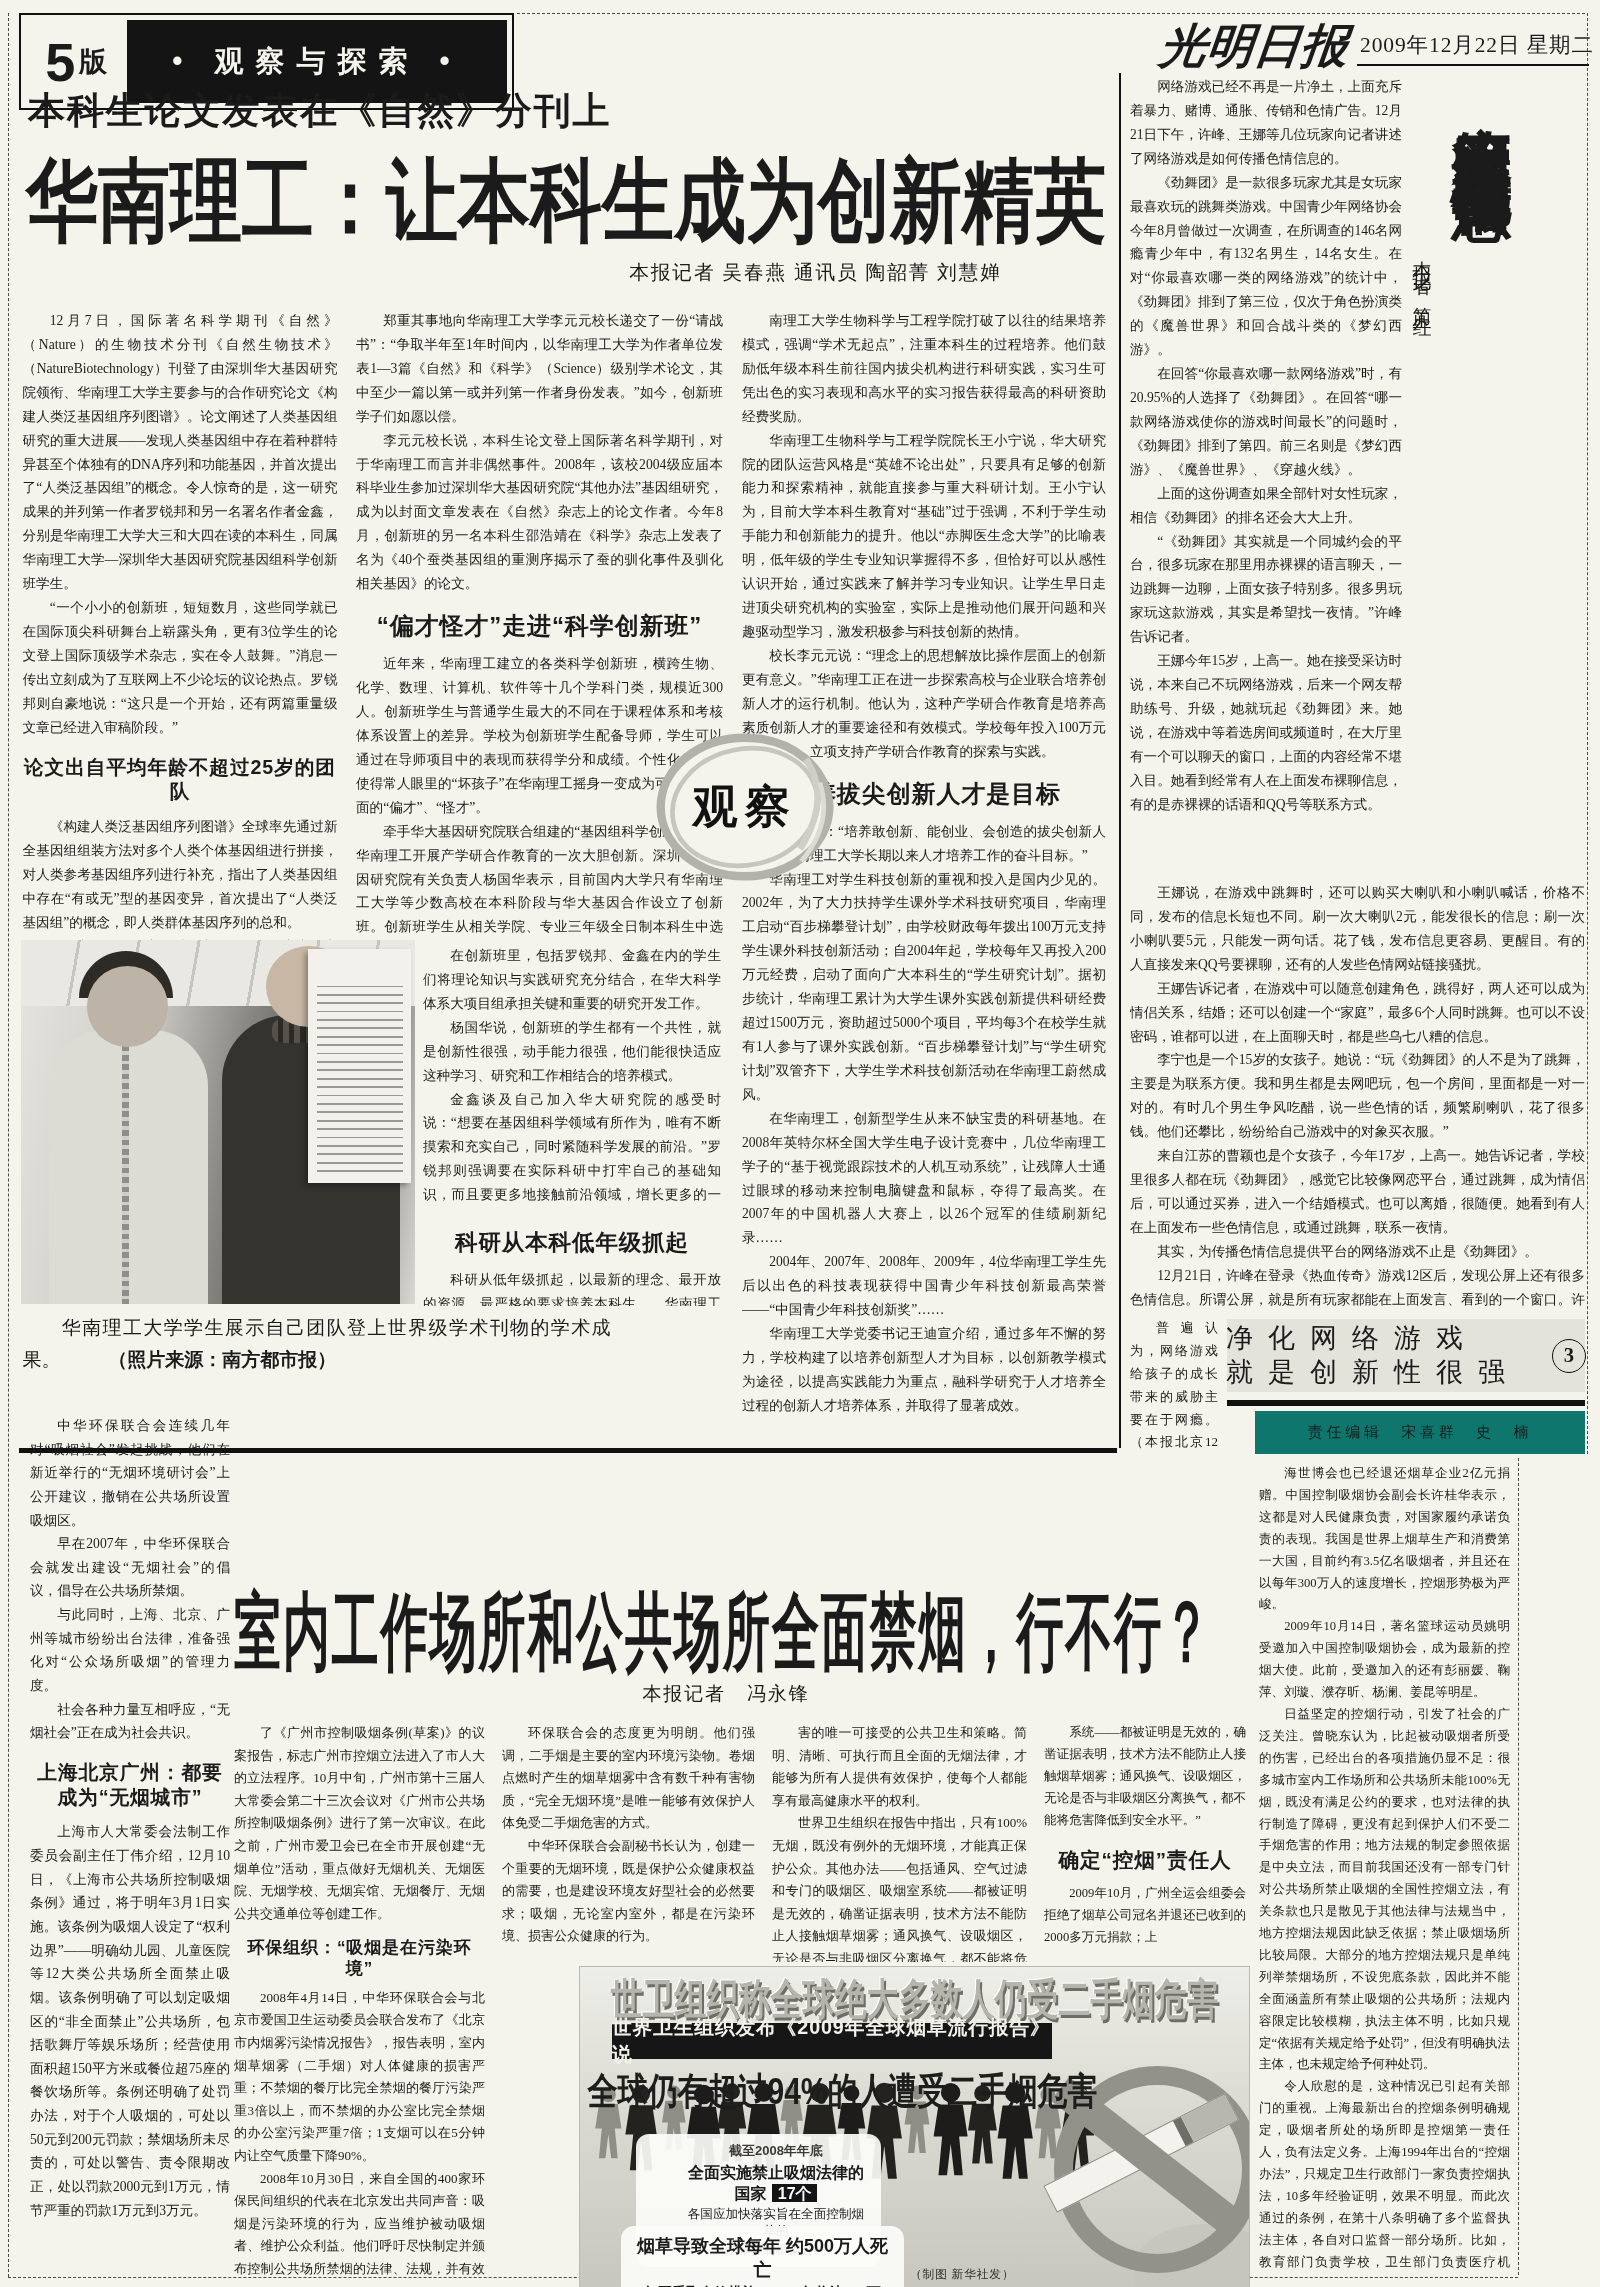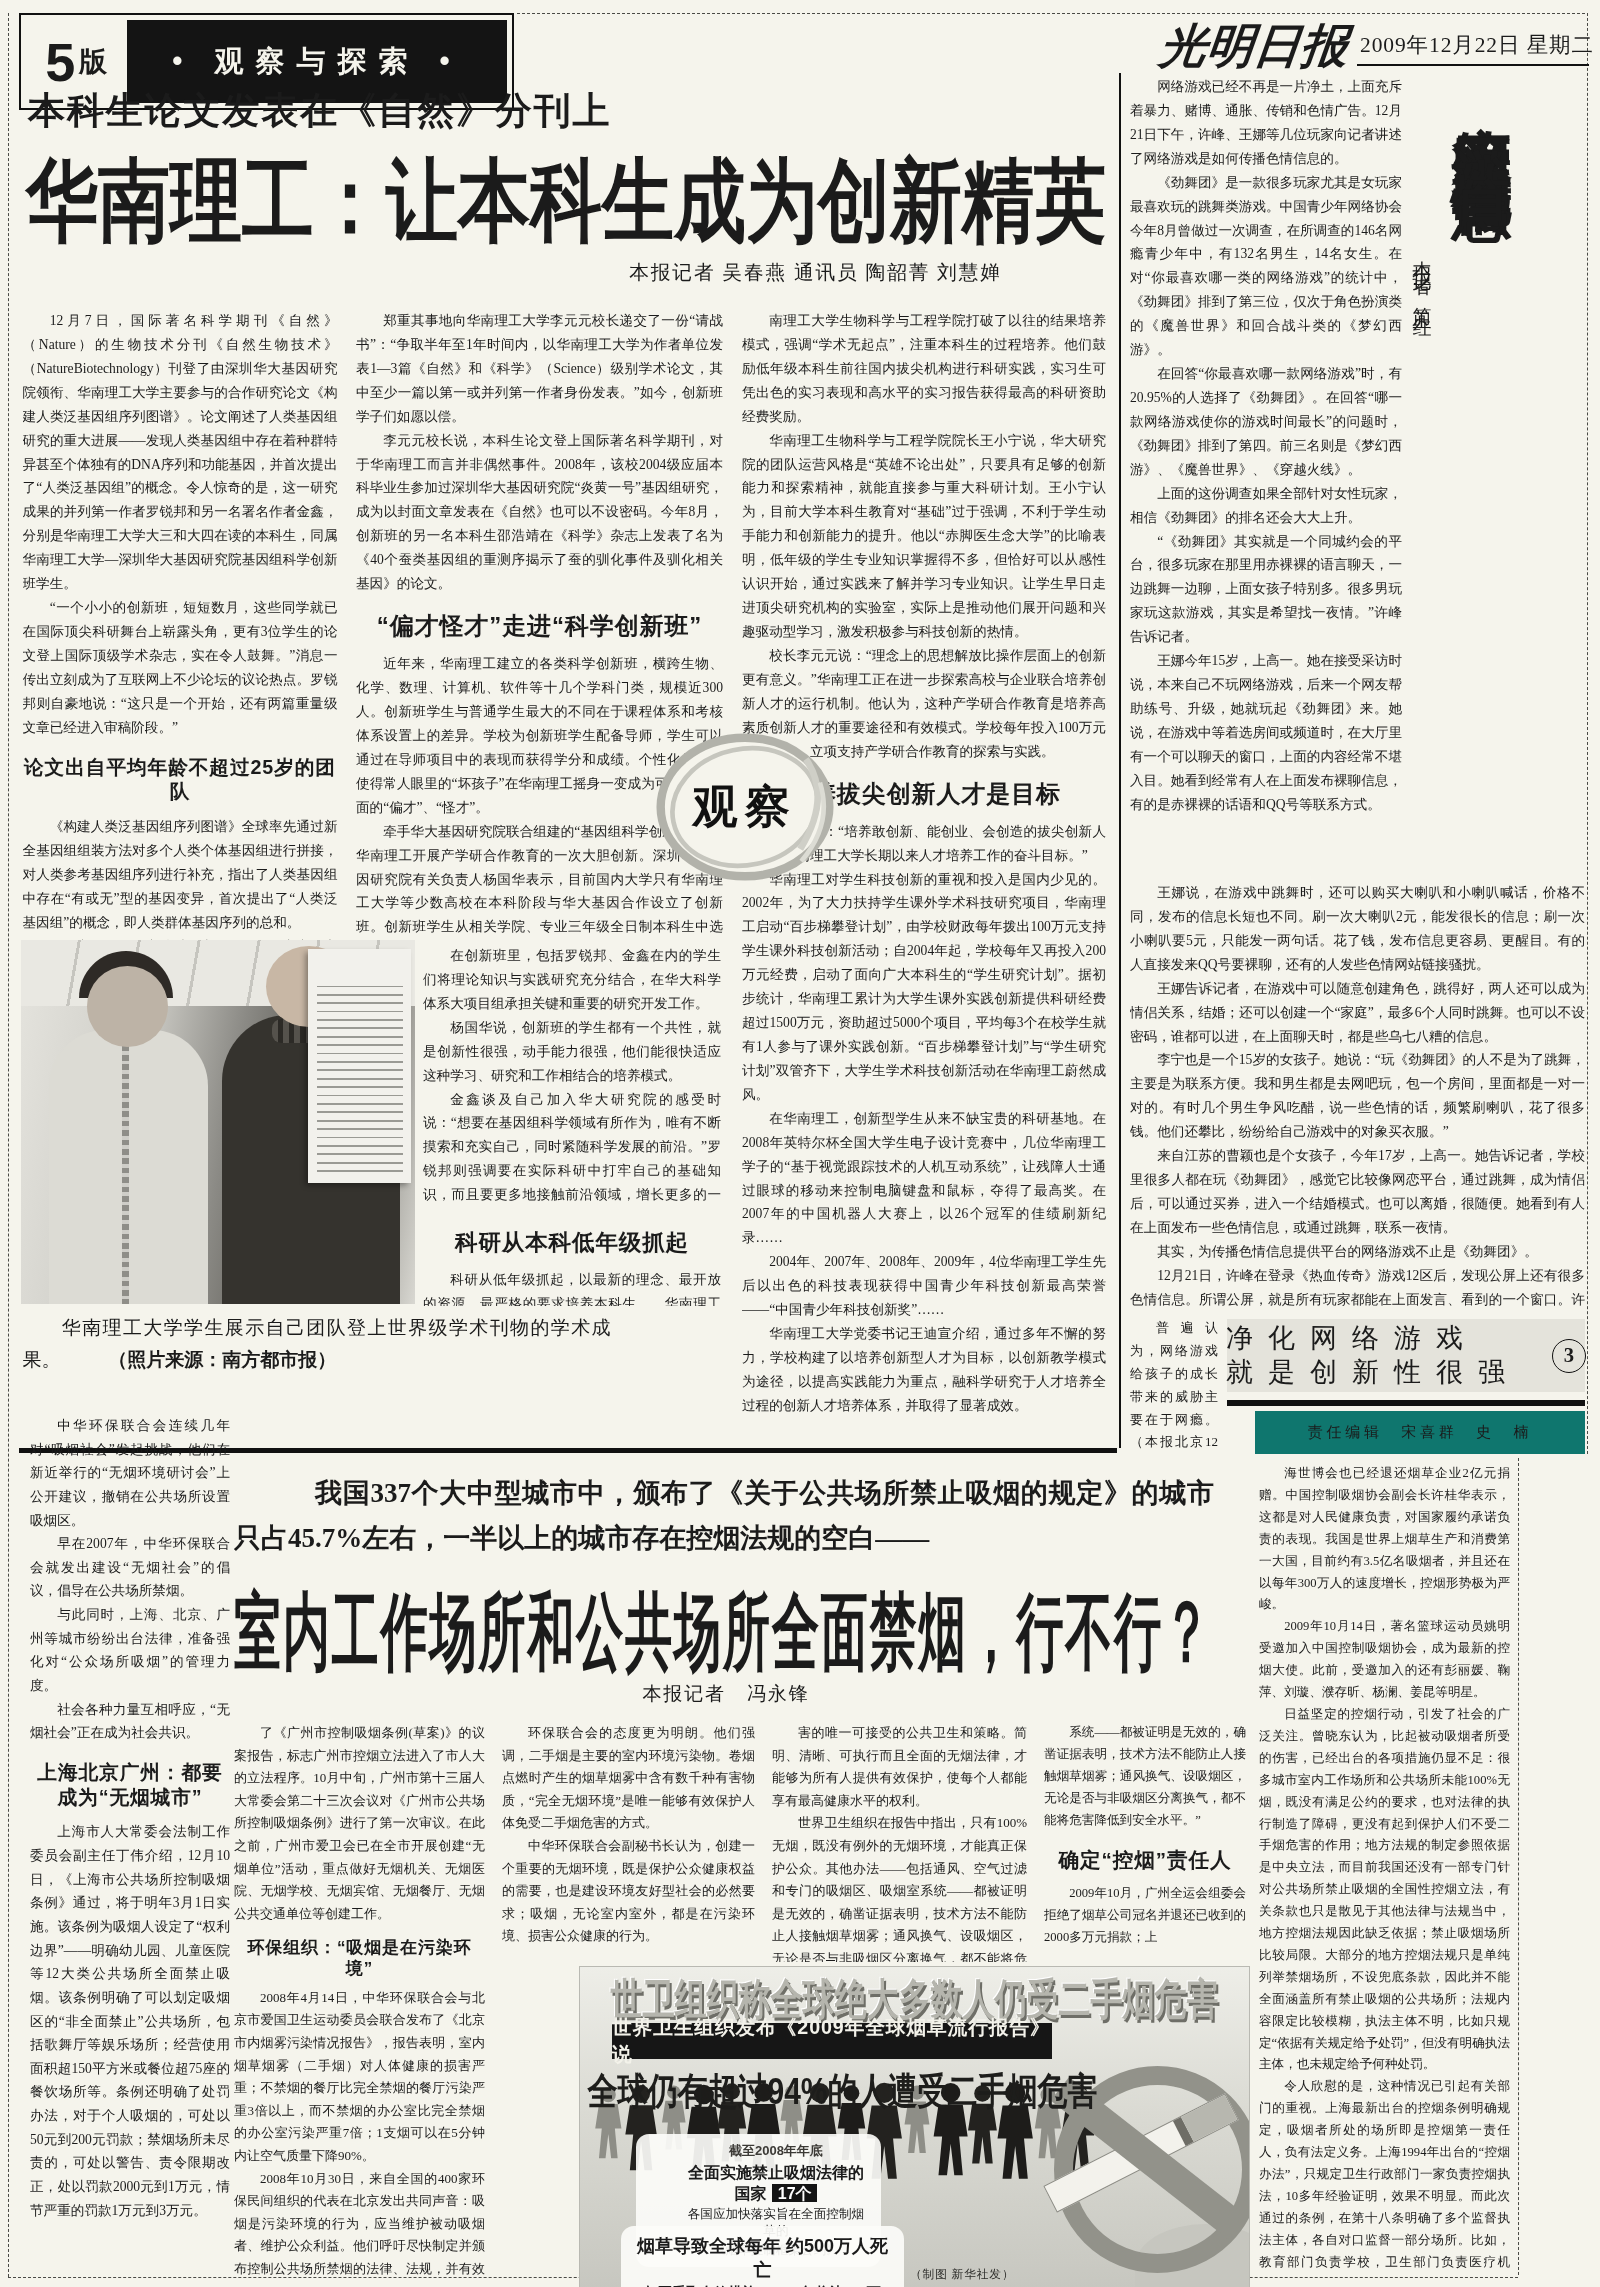--- a/index.html
+++ b/index.html
@@ -126,7 +126,7 @@
     </div>
   <div class="abs mcol" style="left:356px;top:309px;width:367px;height:631px;">
       <p class="bp">郑重其事地向华南理工大学李元元校长递交了一份“请战书”：“争取半年至1年时间内，以华南理工大学为作者单位发表1—3篇《自然》和《科学》（Science）级别学术论文，其中至少一篇以第一或并列第一作者身份发表。”如今，创新班学子们如愿以偿。</p>
-      <p class="bp">李元元校长说，本科生论文登上国际著名科学期刊，对于华南理工而言并非偶然事件。2008年，该校2004级应届本科毕业生参加过深圳华大基因研究院“炎黄一号”基因组研究，成为以封面文章发表在《自然》也可以不设密码。今年8月，创新班的另一名本科生邵浩靖在《科学》杂志上发表了名为《40个蚕类基因组的重测序揭示了蚕的驯化事件及驯化相关基因》的论文。</p>
+      <p class="bp">李元元校长说，本科生论文登上国际著名科学期刊，对于华南理工而言并非偶然事件。2008年，该校2004级应届本科毕业生参加过深圳华大基因研究院“其他办法”基因组研究，成为以封面文章发表在《自然》杂志上的论文作者。今年8月，创新班的另一名本科生邵浩靖在《科学》杂志上发表了名为《40个蚕类基因组的重测序揭示了蚕的驯化事件及驯化相关基因》的论文。</p>
       <div class="sub">“偏才怪才”走进“科学创新班”</div>
       <p class="bp">近年来，华南理工建立的各类科学创新班，横跨生物、化学、数理、计算机、软件等十几个学科门类，规模近300人。创新班学生与普通学生最大的不同在于课程体系和考核体系设置上的差异。学校为创新班学生配备导师，学生可以通过在导师项目中的表现而获得学分和成绩。个性化的教育使得常人眼里的“坏孩子”在华南理工摇身一变成为可以独当一面的“偏才”、“怪才”。</p>
       <p class="bp">牵手华大基因研究院联合组建的“基因组科学创新班”，是华南理工开展产学研合作教育的一次大胆创新。深圳华大基因研究院有关负责人杨国华表示，目前国内大学只有华南理工大学等少数高校在本科阶段与华大基因合作设立了创新班。创新班学生从相关学院、专业三年级全日制本科生中选拔，学校为其制订个性化的人才培养计划。深圳华大基因研究院选派专家以兼职形式进行创新班专业课程教学，并担任学生实习与毕业设计（论文）指导教师。</p>

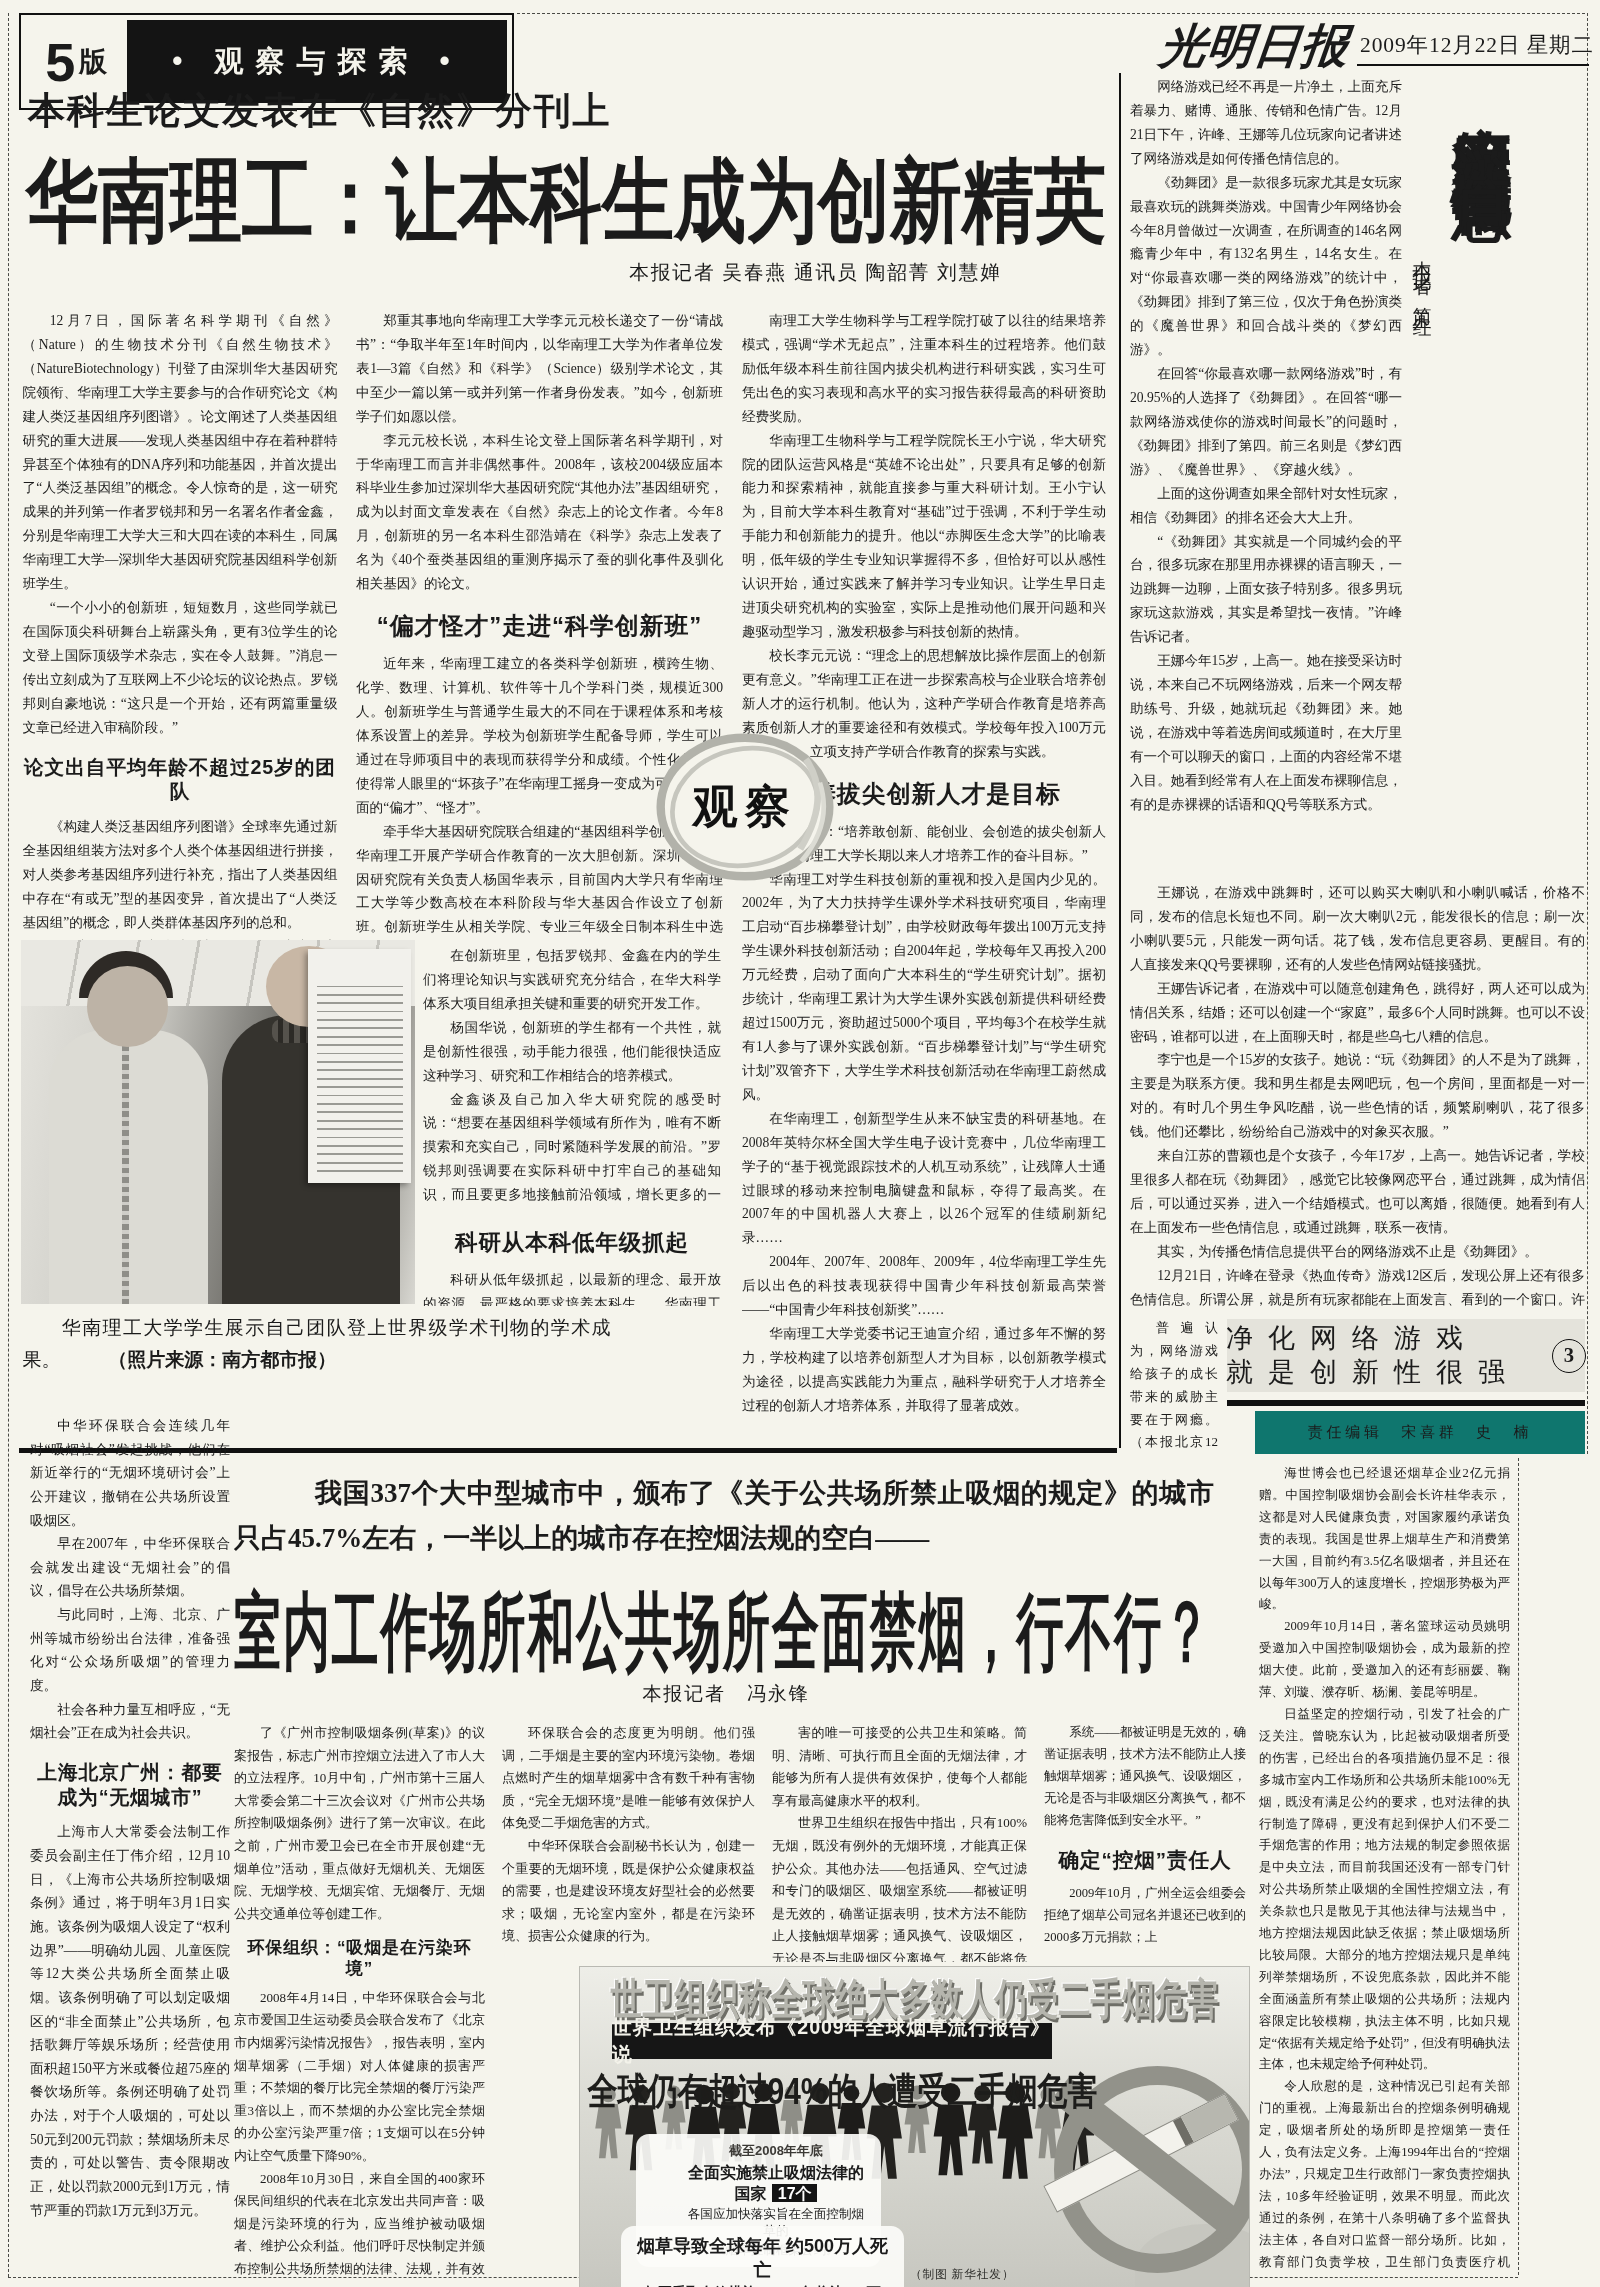--- a/index.html
+++ b/index.html
@@ -224,7 +224,6 @@
       <p class="bp">北京市吸烟与健康协会副秘书长崔小波介绍，如果顺利，修改后的《北京市公共场所禁止吸烟的规定》将在2010年召开的北京市人大常委会会议上审议通过。该规定将取消目前的宾馆、饭店、办公楼隔出吸烟区、吸烟室的规定，将参照世界卫生组织《烟草控制框架公约》的要求，明确除家庭等私人场所外一律禁烟。如果公民在上述场所违法吸烟，可能会遭受重罚。</p>
     </div>
 
-  <div class="abs leadin" style="left:234px;top:1471px;width:980px;height:96px;overflow:hidden;">我国337个大中型城市中，颁布了《关于公共场所禁止吸烟的规定》的城市只占45.7%左右，一半以上的城市存在控烟法规的空白——</div>
   <div class="abs" style="left:234px;top:1576px;width:984px;height:97px;">
     <div class="bigheadline2">室内工作场所和公共场所全面禁烟，行不行？</div>
   </div>

